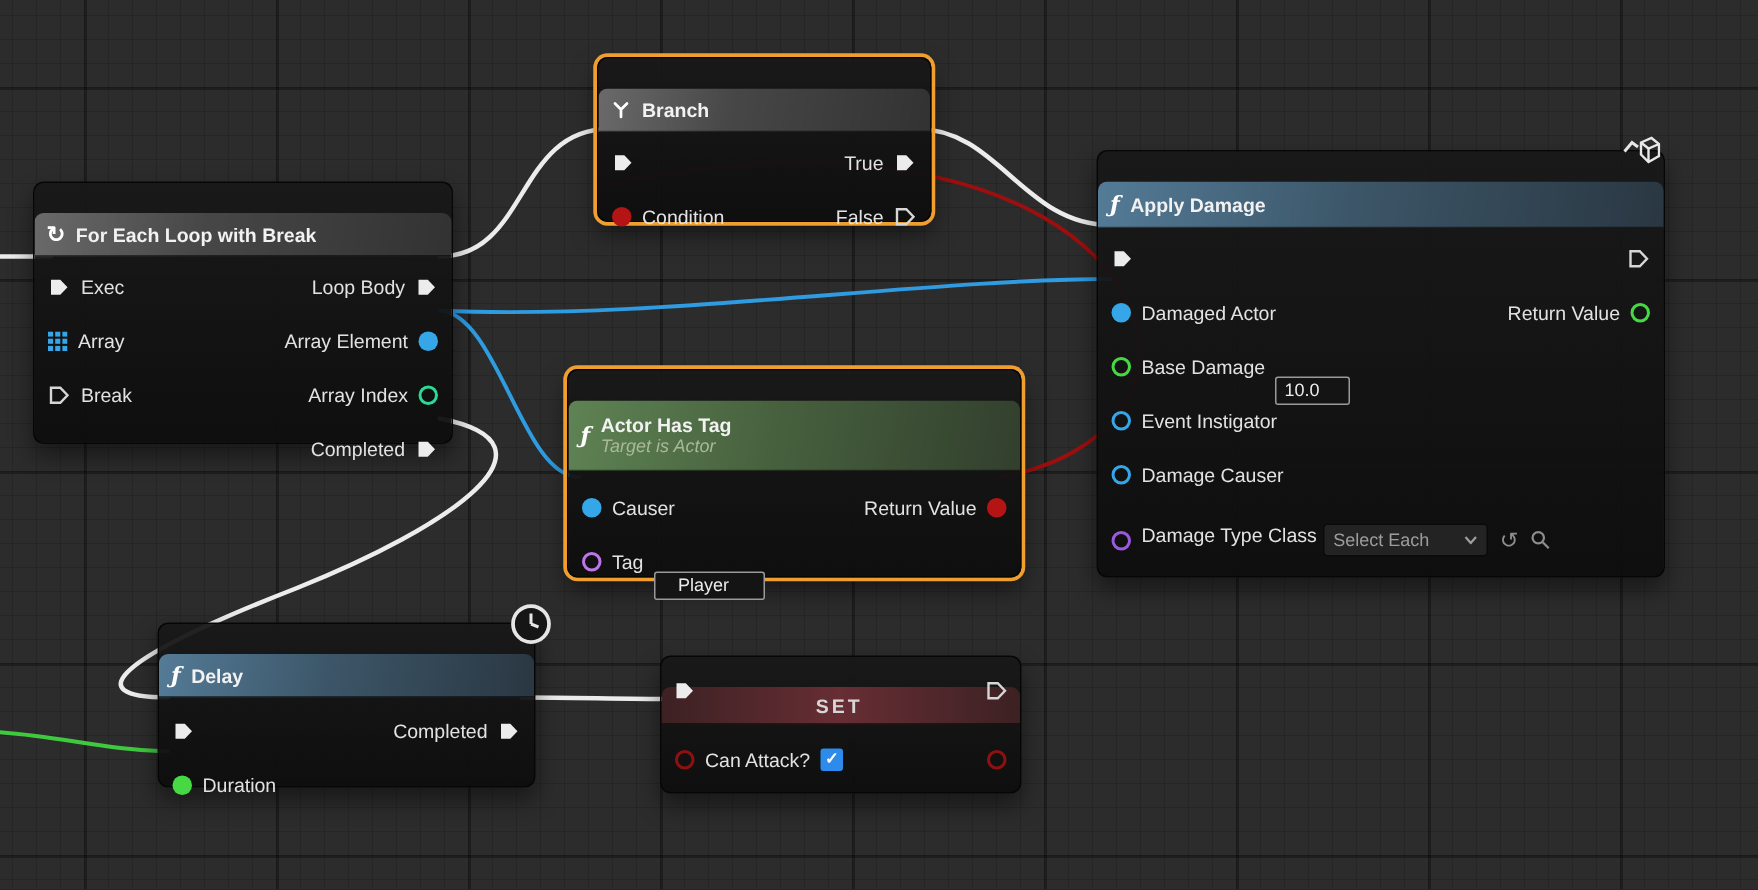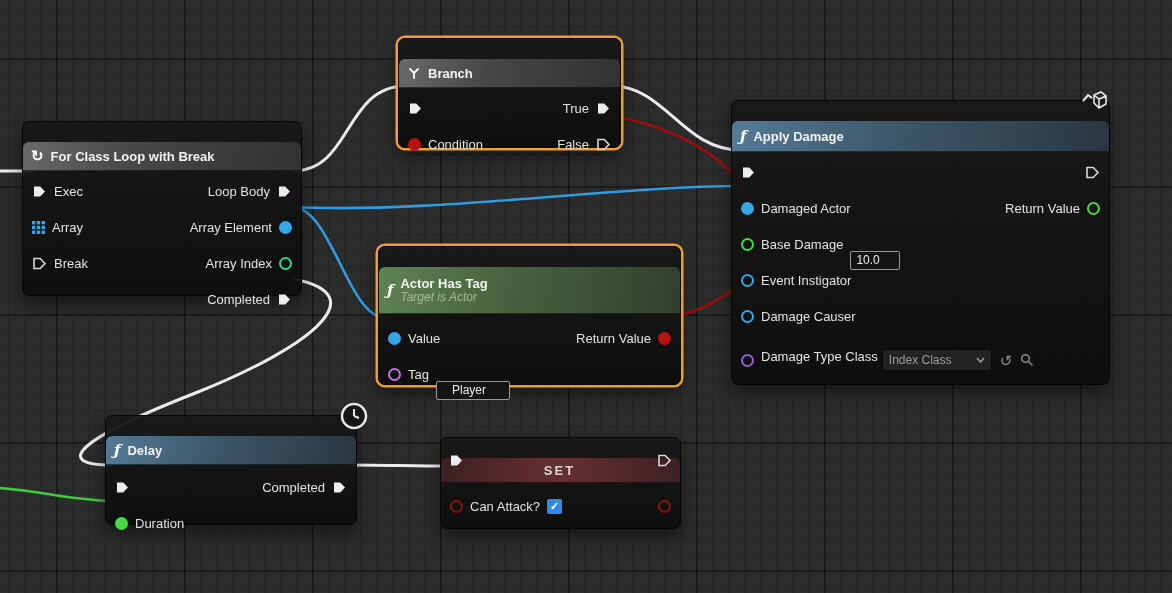--- a/index.html
+++ b/index.html
@@ -107,7 +107,7 @@
   <div class="node" style="left:22px;top:121px;width:278px;height:173px;">
     <div class="hdr hdr-gray">
       <span class="loop-icon">↻</span>
-      <span class="hdr-title">For Class Loop with Break</span>
+      <span class="hdr-title">For Each Loop with Break</span>
     </div>
     <div class="body">
       <div class="row">

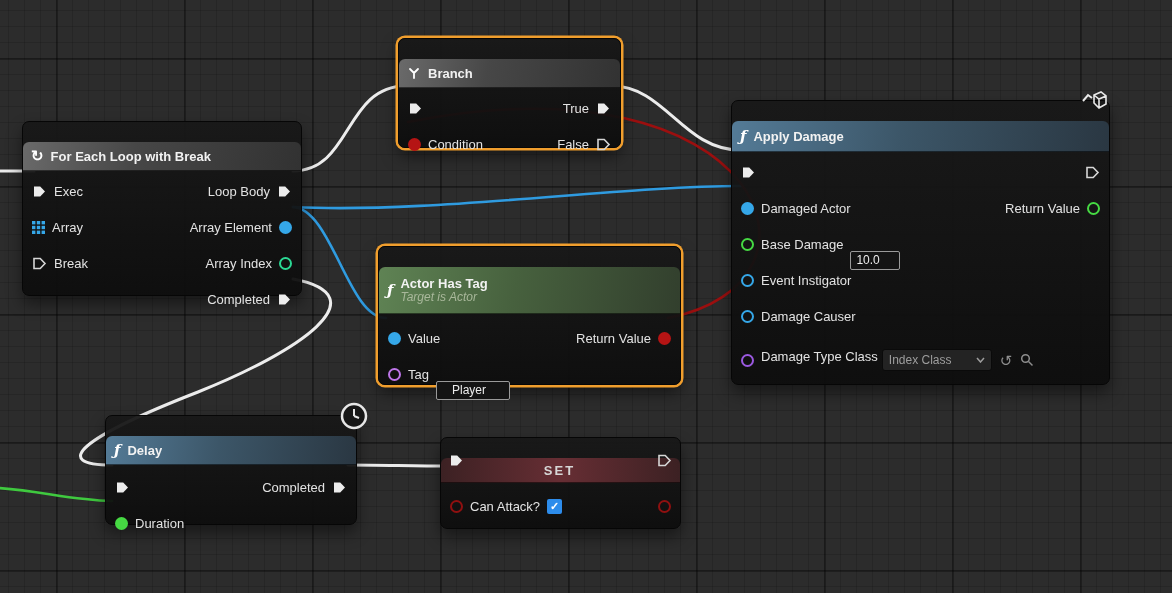--- a/index.html
+++ b/index.html
@@ -299,7 +299,7 @@
       <div class="row">
         <div class="pg">
           <span class="cpin f-blue"></span>
-          <span class="plabel">Value</span>
+          <span class="plabel">Causer</span>
         </div>
         <div class="pg">
           <span class="plabel">Return Value</span>

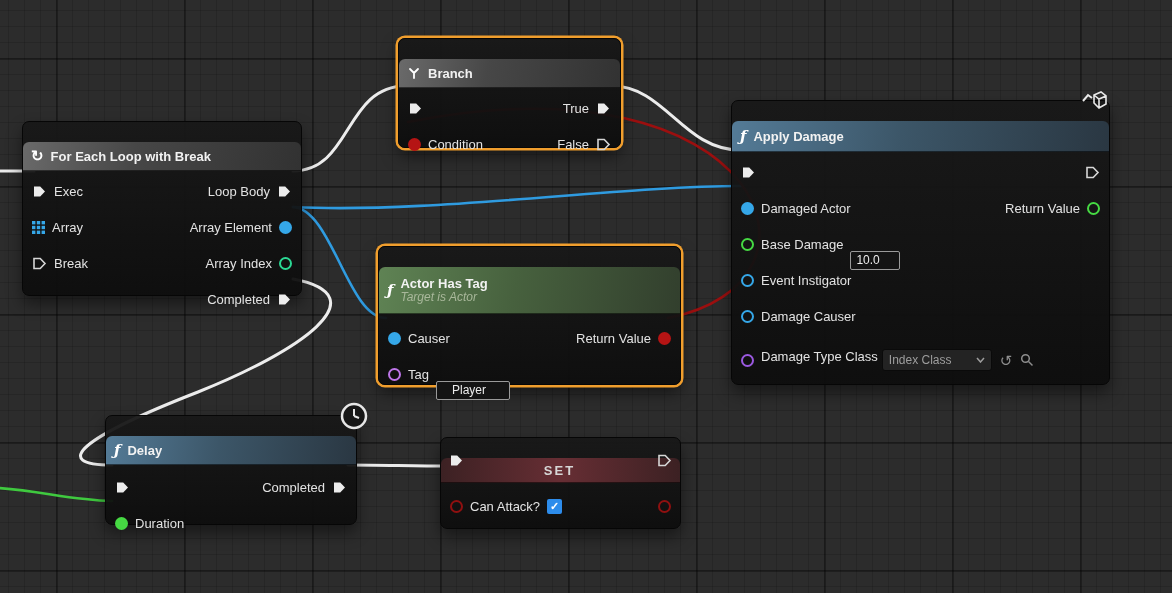--- a/index.html
+++ b/index.html
@@ -269,7 +269,7 @@
             <span class="plabel">Damage Type Class</span>
             <div class="class-controls">
               <div class="select">
-                <span>Index Class</span>
+                <span>Select Each</span>
                 <svg width="9" height="6">
                     <path d="M1 1 L4.5 5 L8 1" fill="none" stroke="#9d9d9d" stroke-width="1.5"></path>
                   </svg>

